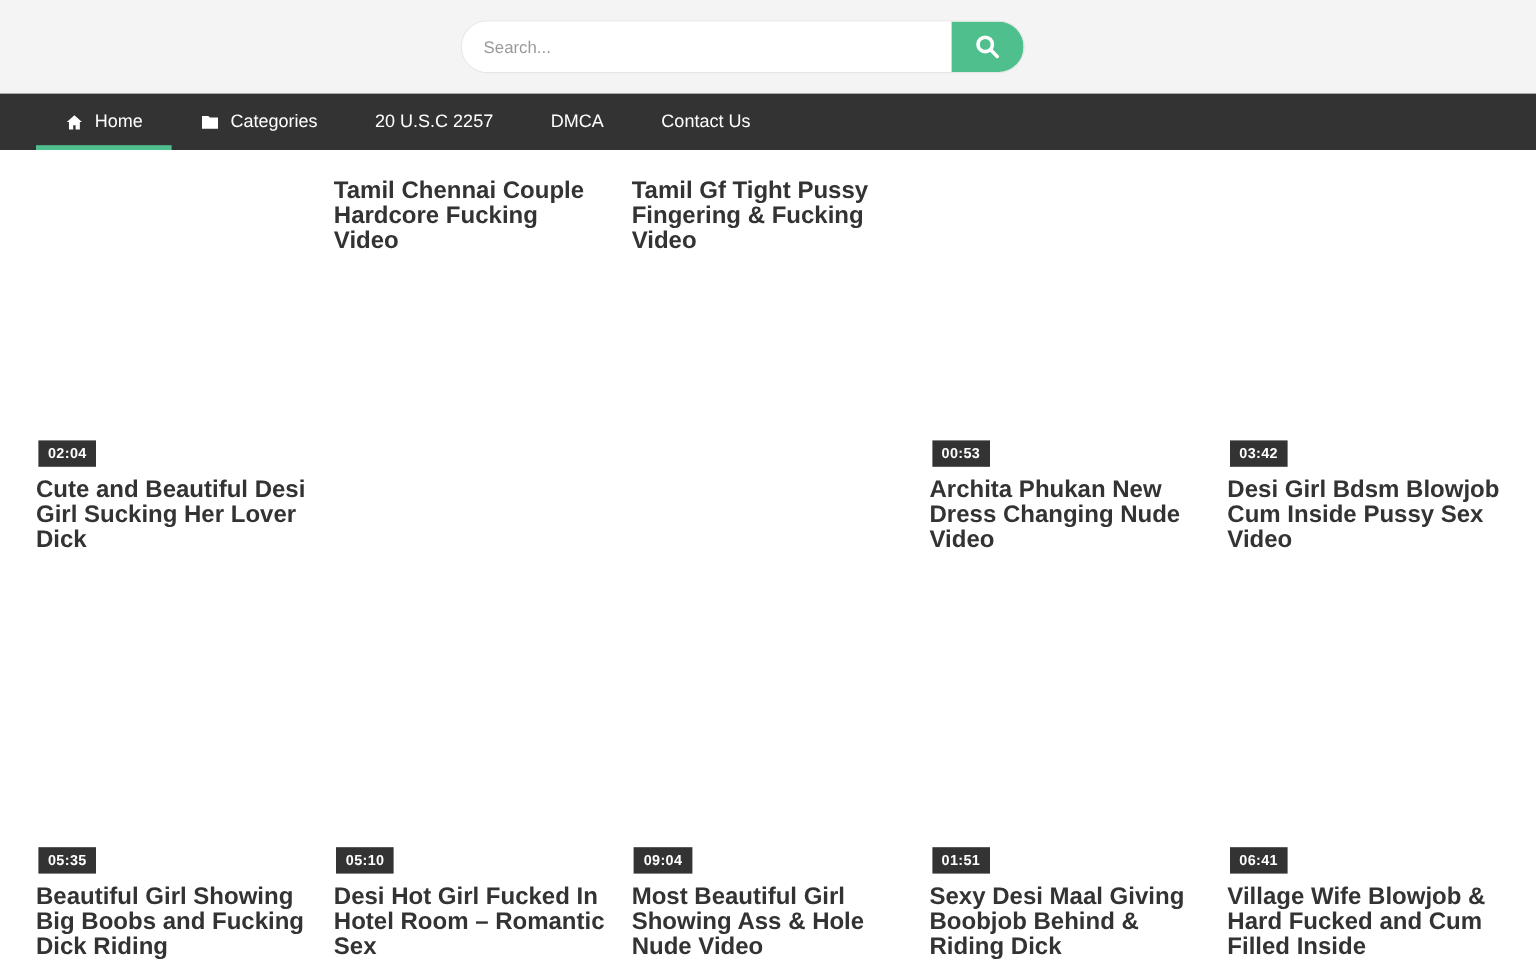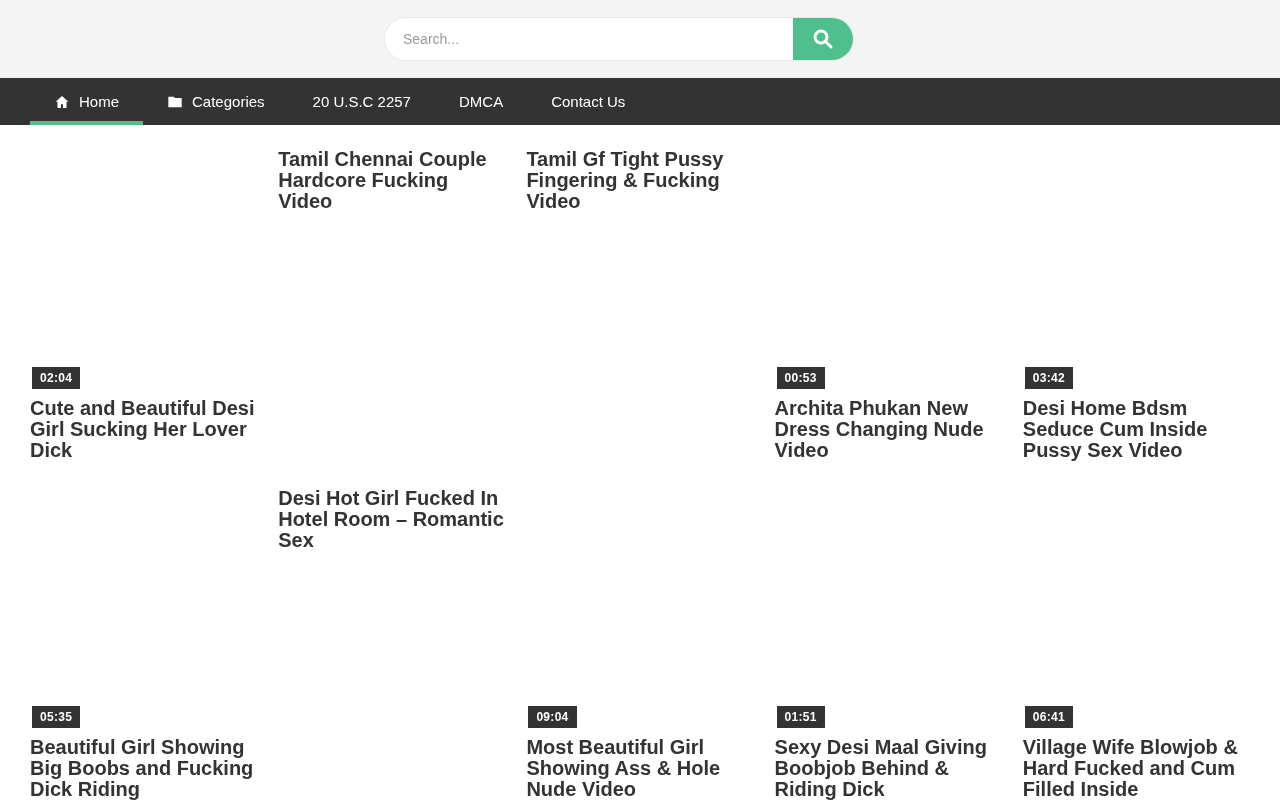--- a/index.html
+++ b/index.html
@@ -136,7 +136,7 @@
       <div class="video-thumb">
         <span class="duration-badge">03:42</span>
       </div>
-      <div class="video-title">Desi Home Bdsm Seduce Cum Inside Pussy Sex Video</div>
+      <div class="video-title">Desi Girl Bdsm Blowjob Cum Inside Pussy Sex Video</div>
     </div>
 
     <div class="video-card">

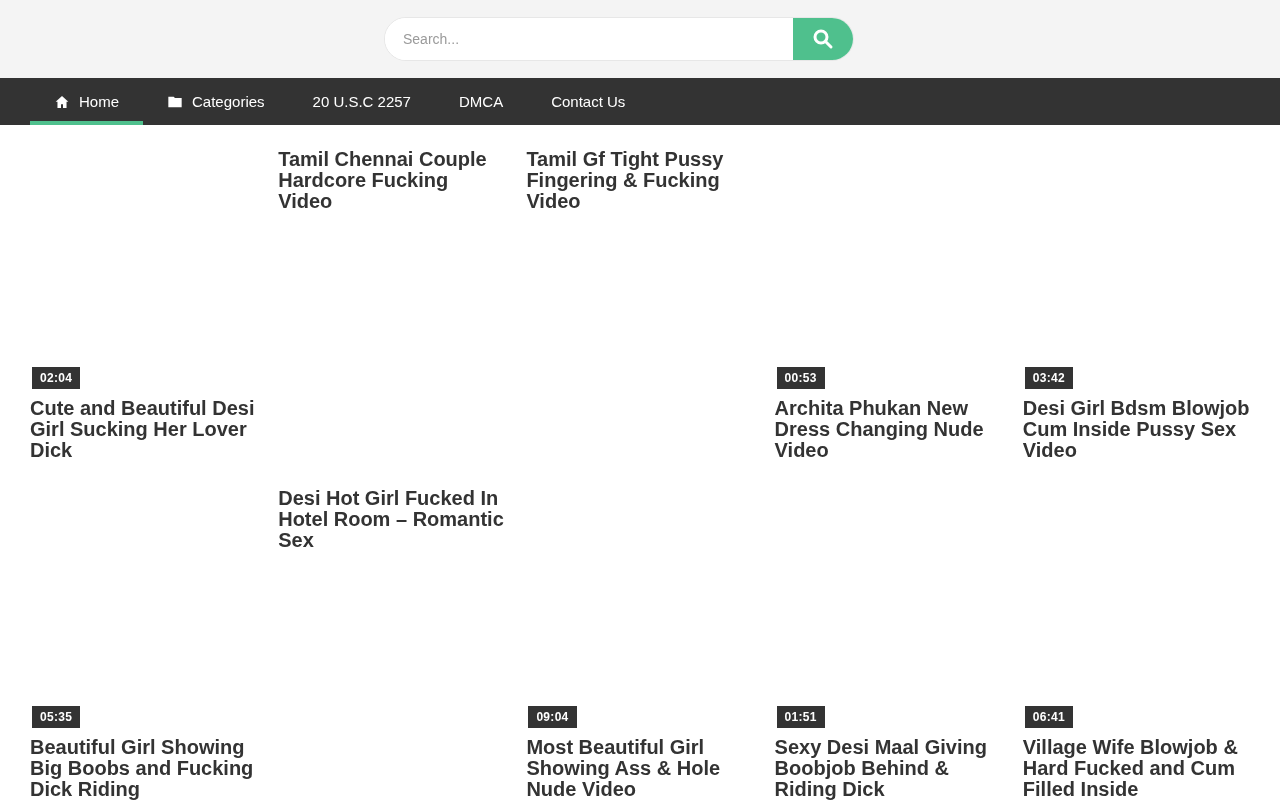--- a/index.html
+++ b/index.html
@@ -147,6 +147,9 @@
     </div>
 
     <div class="video-card">
+      <div class="video-thumb">
+        <span class="duration-badge">05:10</span>
+      </div>
       <div class="video-title">Desi Hot Girl Fucked In Hotel Room – Romantic Sex</div>
     </div>
 

